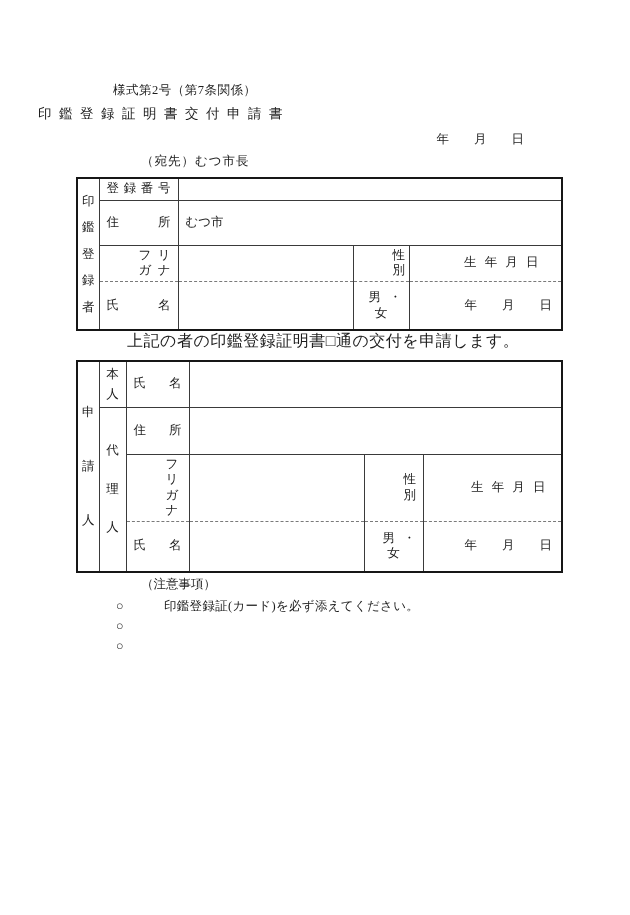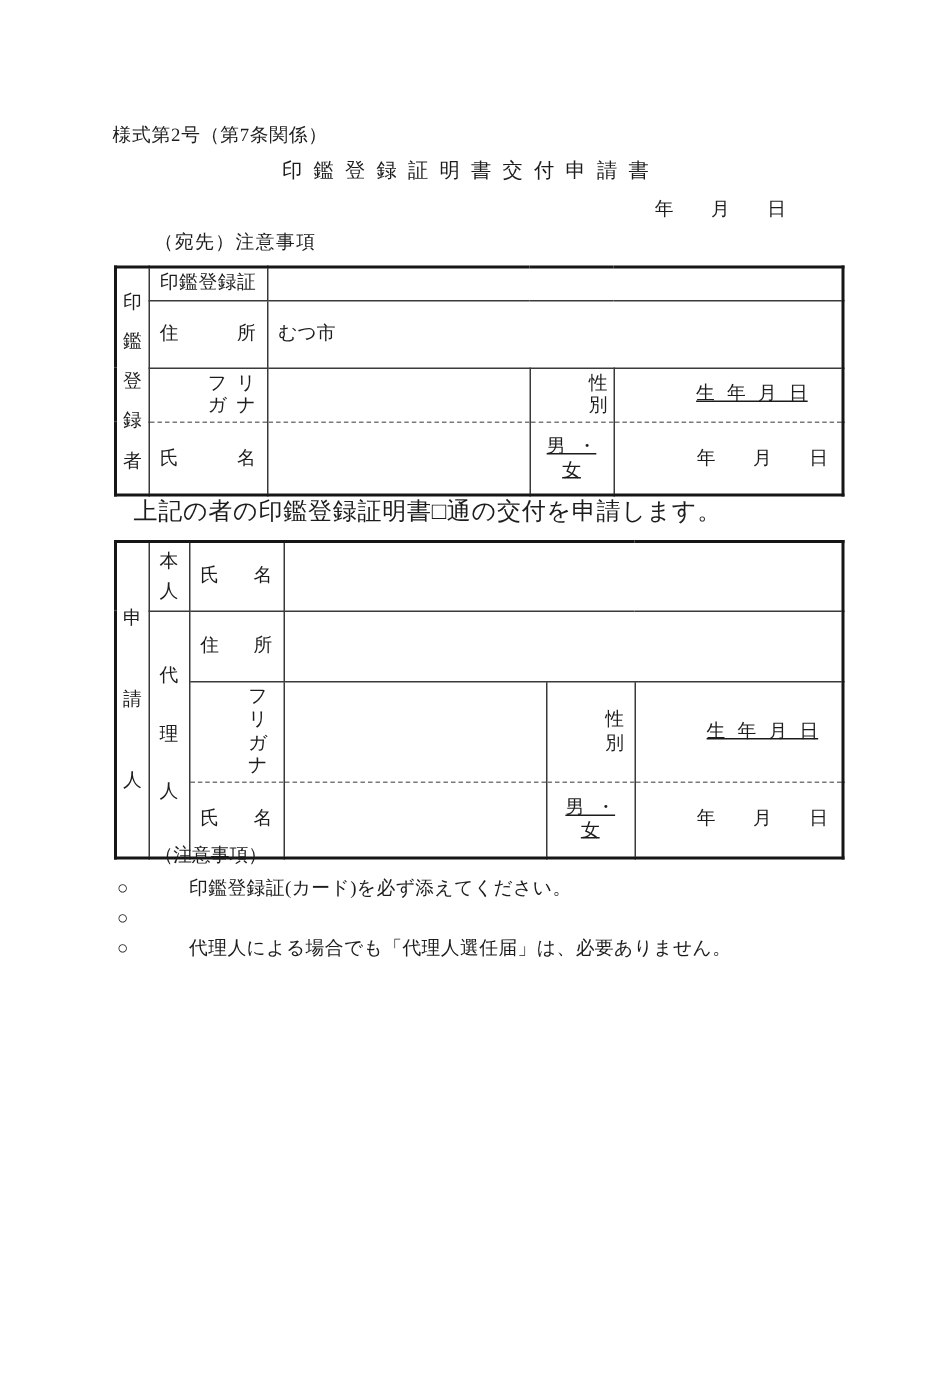--- a/index.html
+++ b/index.html
@@ -9,7 +9,7 @@
     font-family:"Liberation Serif","DejaVu Serif",serif;
     color:#1c1c1c;
   }
-  .abs { position:absolute; }
+  .abs { position:absolute;margin-left:38px; }
 
   .form-number { left:75px; top:82px; font-size:12.5px; letter-spacing:0.5px; }
   .doc-title   { left:0; right:2px; top:105px; text-align:center; font-size:13.5px; letter-spacing:7.5px; }

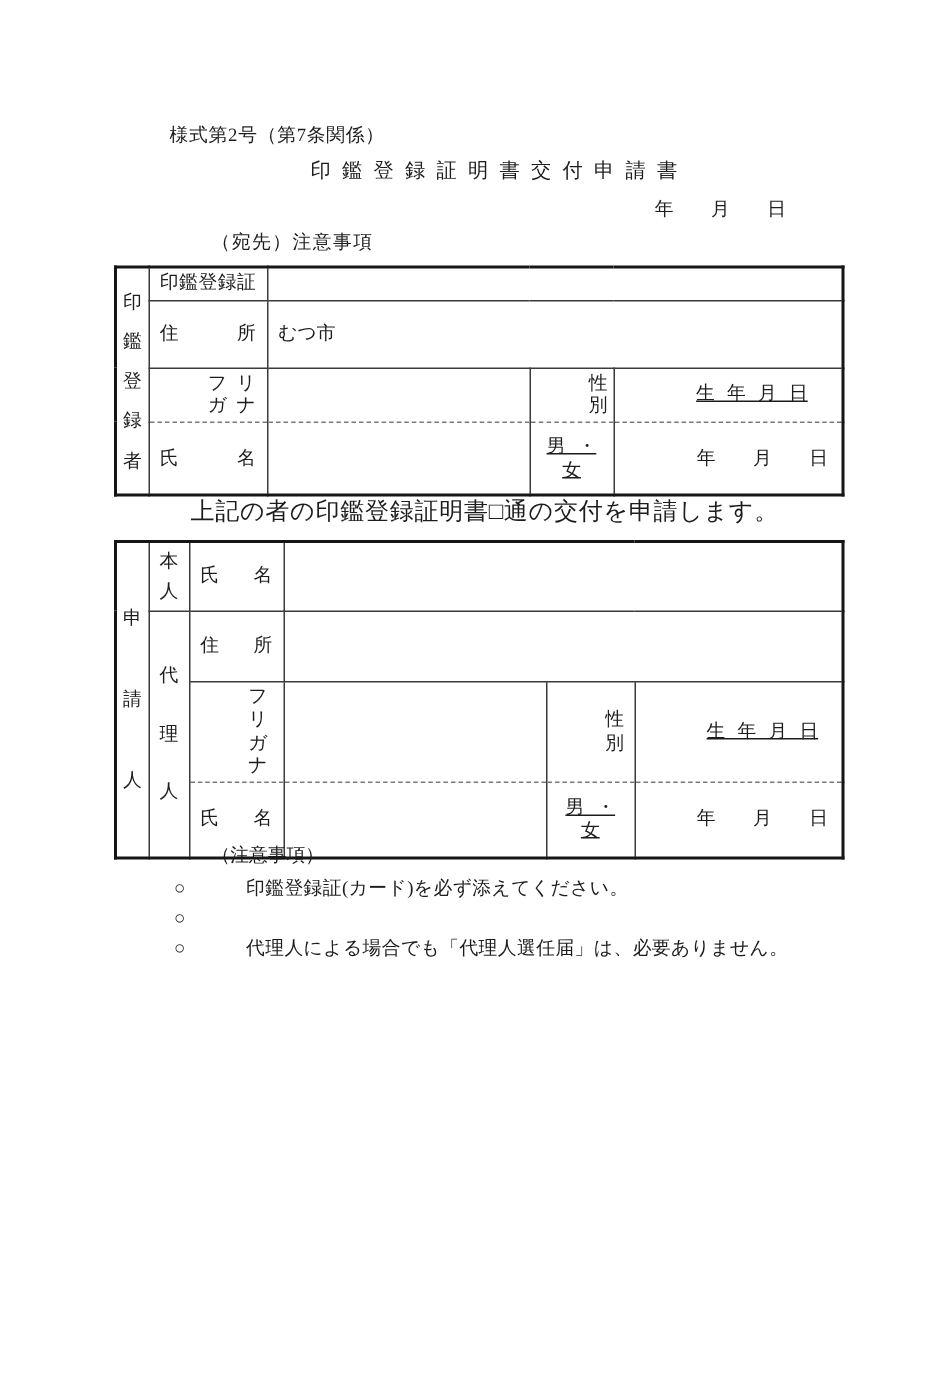--- a/index.html
+++ b/index.html
@@ -12,7 +12,7 @@
   .abs { position:absolute;margin-left:38px; }
 
   .form-number { left:75px; top:82px; font-size:12.5px; letter-spacing:0.5px; }
-  .doc-title   { left:0; right:2px; top:105px; text-align:center; font-size:13.5px; letter-spacing:7.5px; }
+  .doc-title   { left:0; right:2px; top:105px; text-align:left; font-size:13.5px; letter-spacing:7.5px; }
   .date-line   { right:106px; top:131px; font-size:12.5px; }
   .addressee   { left:103px; top:153px; font-size:12.5px; letter-spacing:1px; }
   .sentence    { left:89px; top:331px; font-size:16px; letter-spacing:0.5px; }

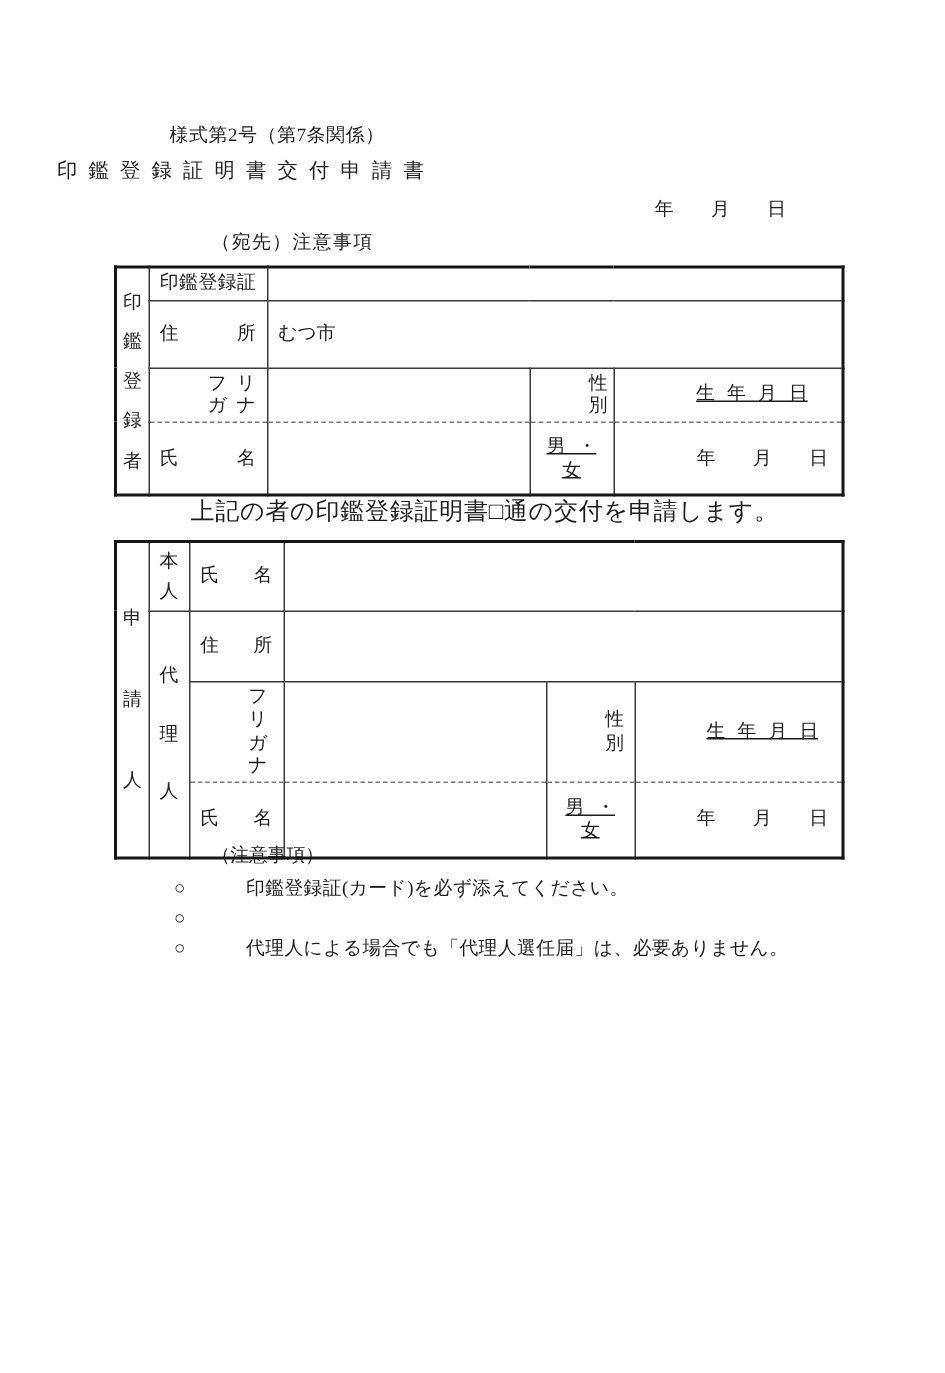--- a/index.html
+++ b/index.html
@@ -65,7 +65,7 @@
   <div class="abs form-number">様式第2号（第7条関係）</div>
   <div class="abs doc-title">印鑑登録証明書交付申請書</div>
   <div class="abs date-line">年　　月　　日</div>
-  <div class="abs addressee">（宛先）注意事項</div>
+  <div class="abs addressee">（宛先）むつ市長</div>
 
   <table id="registrant-table">
     <colgroup>

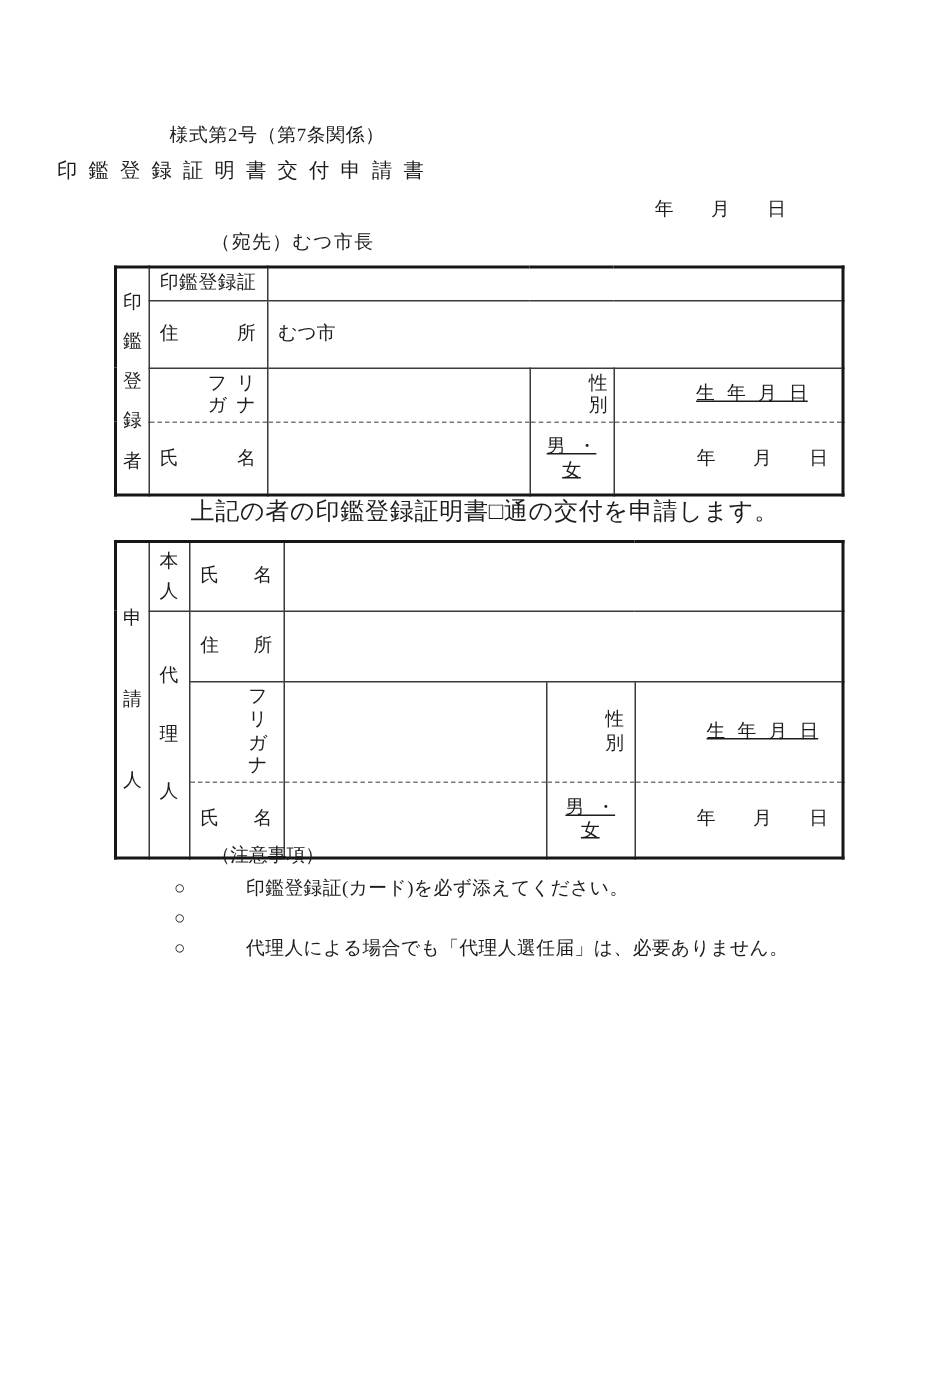--- a/index.html
+++ b/index.html
@@ -86,7 +86,7 @@
               <span>者</span>
             </div>
       </td>
-      <td class="jlabel">印鑑登録証</td>
+      <td class="jlabel">登録番号</td>
       <td colspan="3"></td>
     </tr>
     <tr class="tr2">

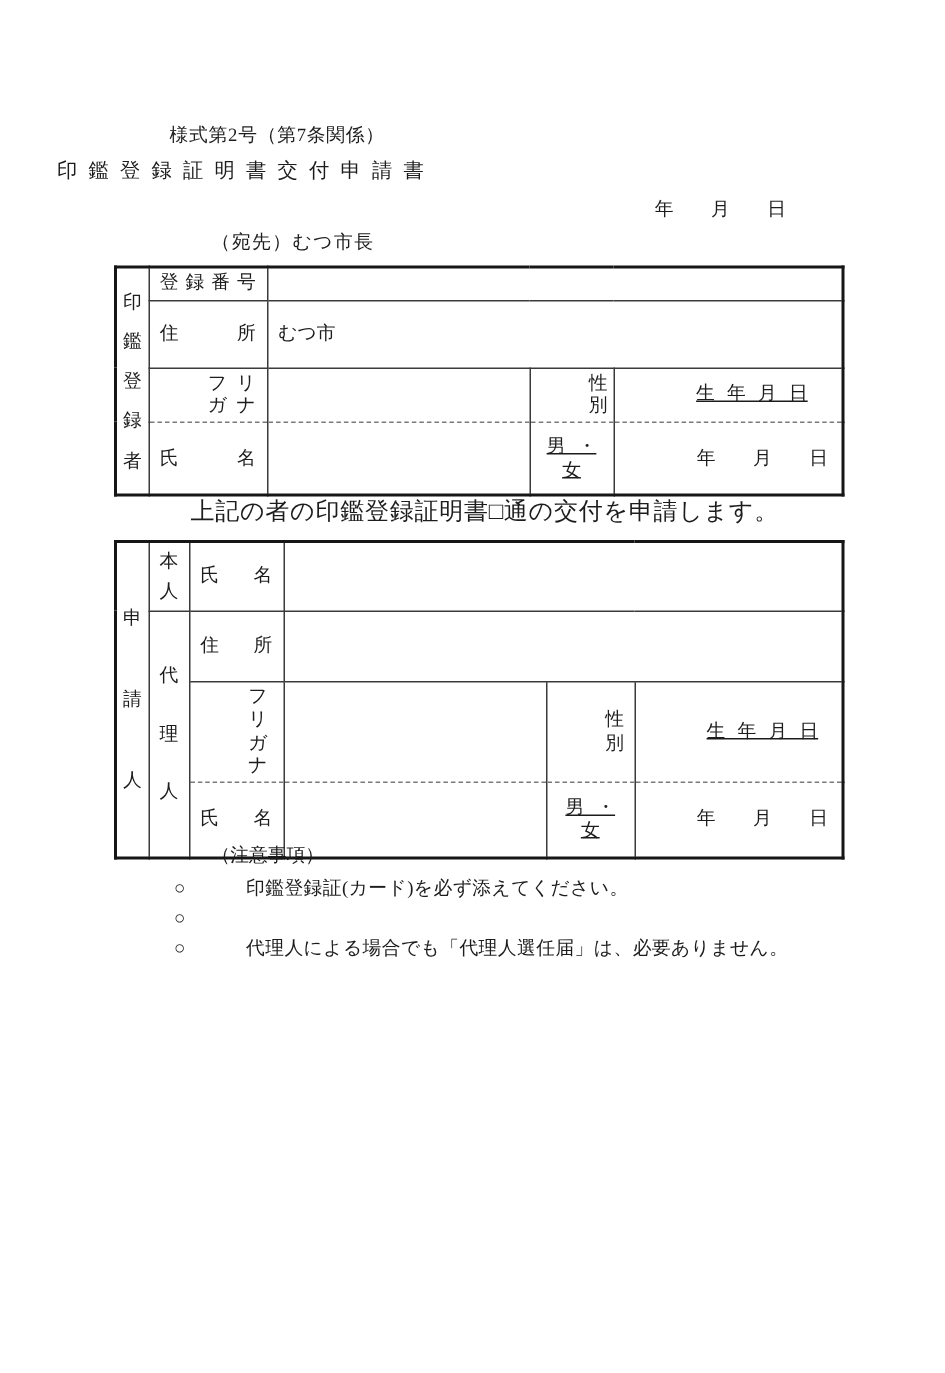--- a/index.html
+++ b/index.html
@@ -39,7 +39,7 @@
   tr.after-dashed > td { border-top:1px dashed #7a7a7a; }
 
   td.jlabel  { text-align:justify; text-align-last:justify; }
-  td.center  { text-align:center; text-align-last:center;text-decoration:underline; }
+  td.center  { text-align:right; text-align-last:center; }
   td.right   { text-align:right;  text-align-last:right; padding-right:9px; }
   td.spread  { word-spacing:5px; }
   td.vcell   { padding:2px 0; }

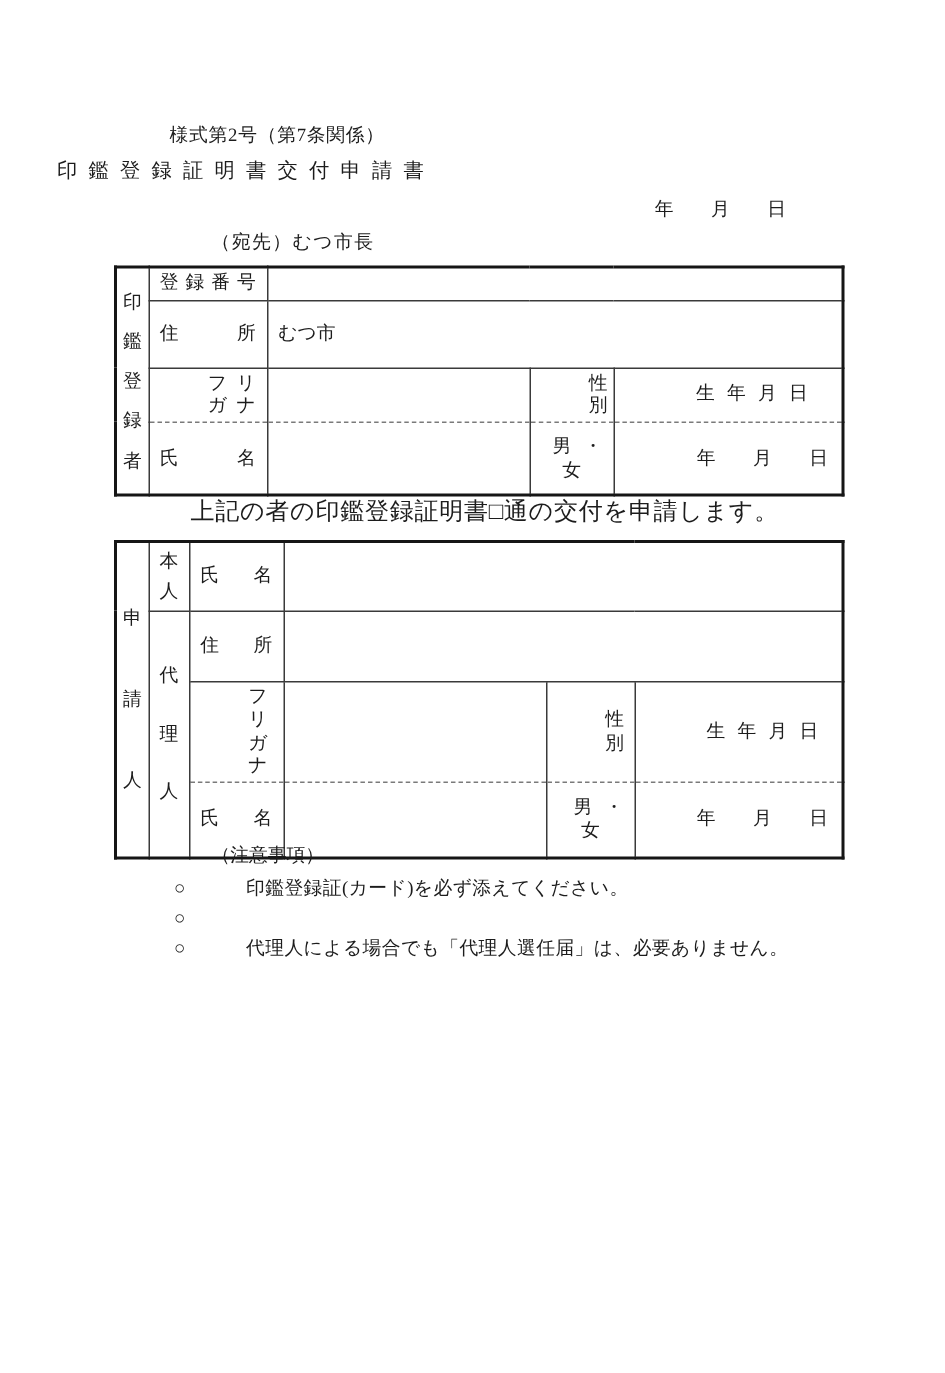--- a/index.html
+++ b/index.html
@@ -51,7 +51,7 @@
   .vh-principal  { height:40px;  }
   .vh-agent      { height:116px; }
 
-  .notes { left:76px; top:560px; width:500px; font-size:12.5px; }
+  .notes { left:76px; top:574px; width:500px; font-size:12.5px; }
   .notes-heading { margin-left:27px; line-height:20px; margin-bottom:2px; }
   .note-item { display:flex; align-items:flex-start; line-height:20px; }
   .note-bullet { width:28px; padding-left:2px; flex:0 0 28px; }

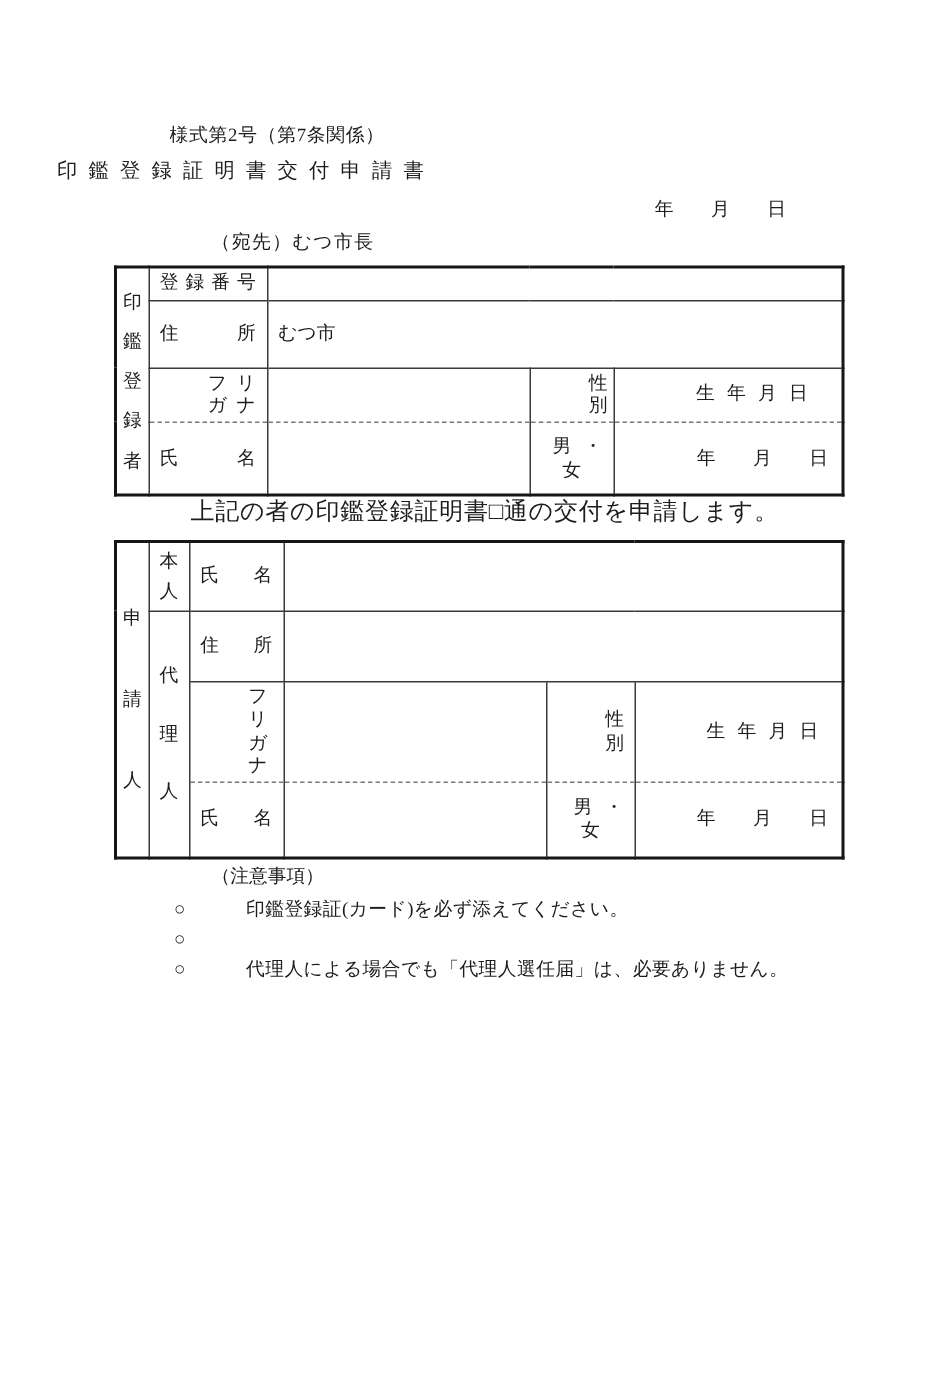--- a/index.html
+++ b/index.html
@@ -174,7 +174,6 @@
     </div>
     <div class="note-item">
       <span class="note-bullet">○</span>
-      <span class="note-text">代理人による場合でも「代理人選任届」は、必要ありません。</span>
     </div>
   </div>
 

